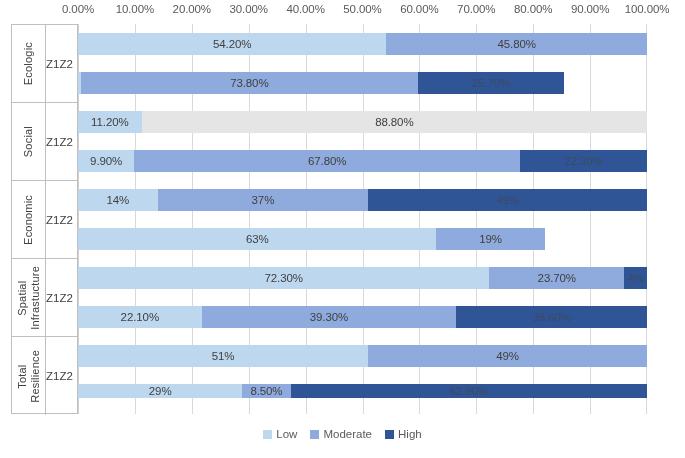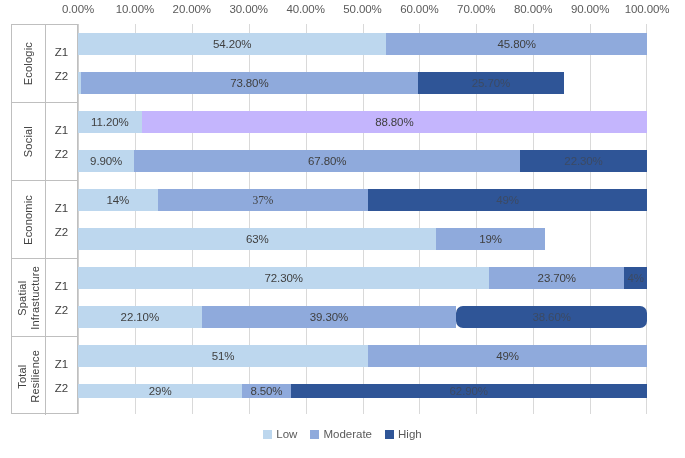--- a/index.html
+++ b/index.html
@@ -106,8 +106,8 @@
   .cat-series-cell {
     flex: 1;
     display: flex;
-    flex-direction: column;
-    justify-content: center;
+    flex-direction: row;
+    justify-content: flex-start;
     align-items: center;
   }
   .series-tick {

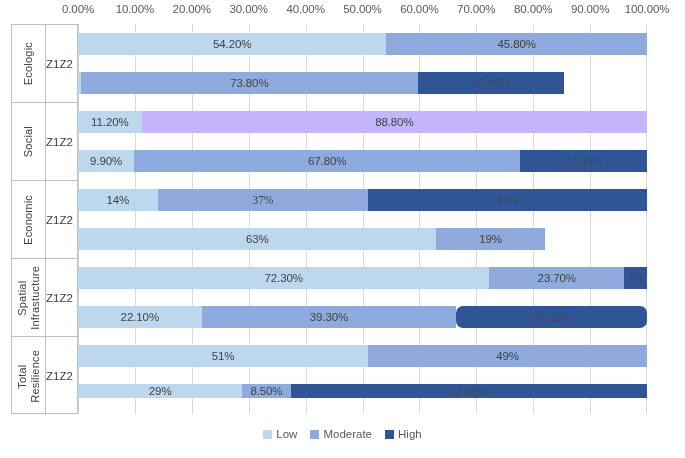--- a/index.html
+++ b/index.html
@@ -285,7 +285,7 @@
           <div class="bar-seg seg-low" style="width: 63.728px; background: rgb(189, 215, 238);">
             <span class="seg-label">11.20%</span>
           </div>
-          <div class="bar-seg seg-moderate" style="width: 505.272px; background: #c4b5fd;">
+          <div class="bar-seg seg-moderate" style="width: 505.272px; background: #e5e5e5;">
             <span class="seg-label">88.80%</span>
           </div>
         </div>

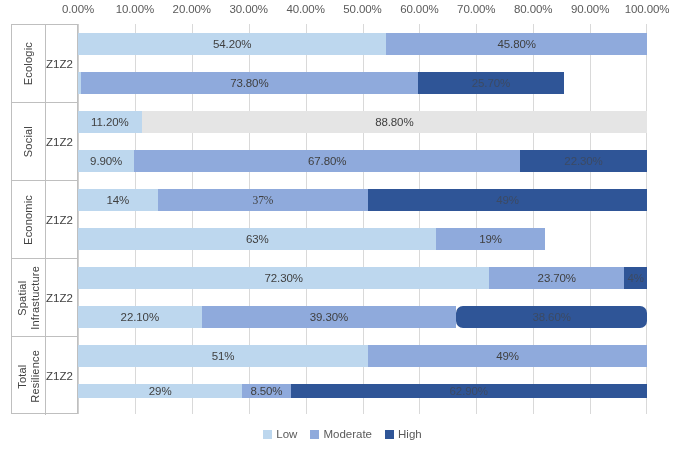--- a/index.html
+++ b/index.html
@@ -304,7 +304,7 @@
           <div class="bar-seg seg-low" style="width: 79.66px; background: rgb(189, 215, 238);">
             <span class="seg-label">14%</span>
           </div>
-          <div class="bar-seg seg-moderate" style="width: 210.53px; background: rgb(143, 170, 220); font-family: Liberation Serif, serif;">
+          <div class="bar-seg seg-moderate" style="width: 210.53px; background: rgb(143, 170, 220);">
             <span class="seg-label">37%</span>
           </div>
           <div class="bar-seg seg-high" style="width: 278.81px; background: rgb(47, 85, 151);">

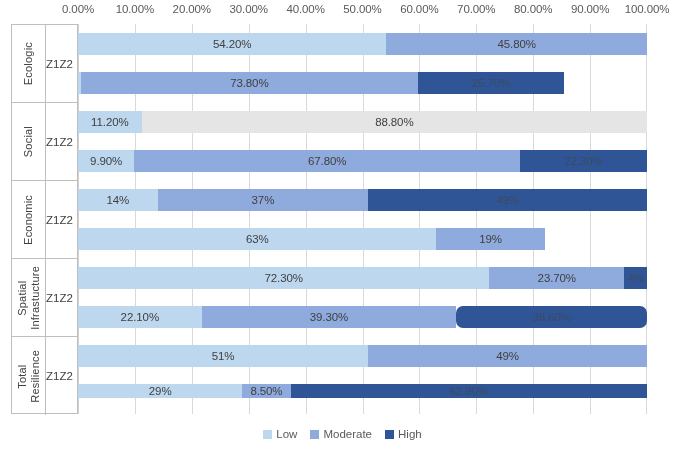--- a/index.html
+++ b/index.html
@@ -337,7 +337,7 @@
           <div class="bar-seg seg-moderate" style="width: 259px; background: rgb(143, 170, 220);">
             <span class="seg-label">39.30%</span>
           </div>
-          <div class="bar-seg seg-high" style="width: 194px; background: rgb(47, 85, 151); border-radius: 7px;">
+          <div class="bar-seg seg-high" style="width: 194px; background: rgb(47, 85, 151);">
             <span class="seg-label">38.60%</span>
           </div>
         </div>

